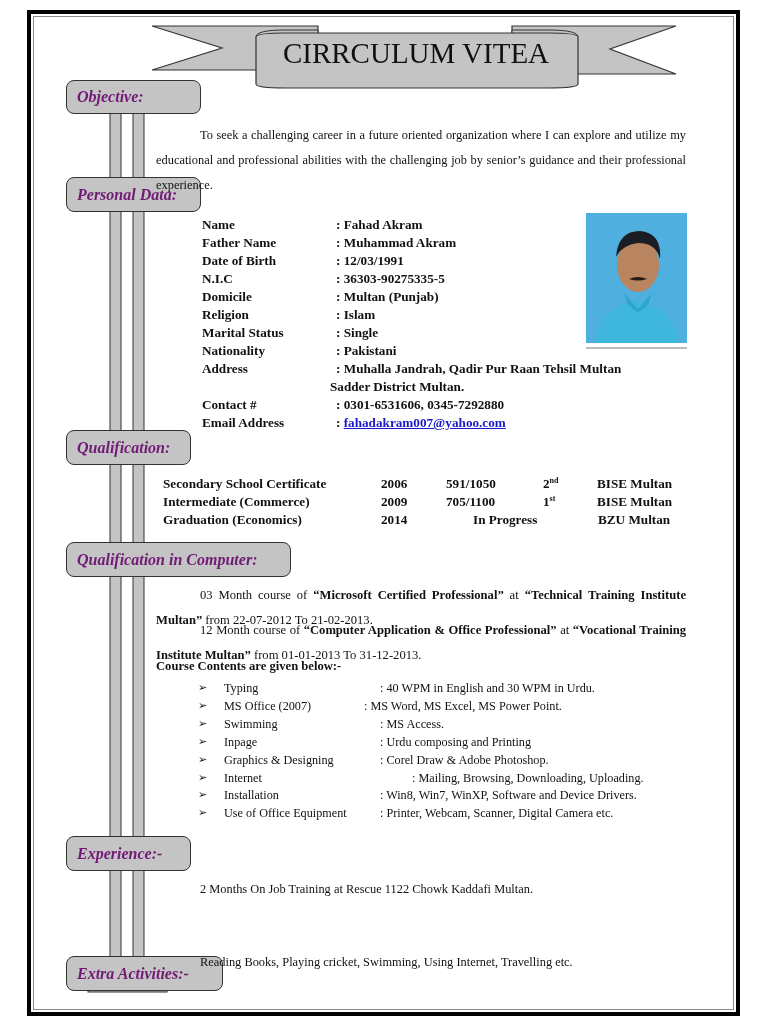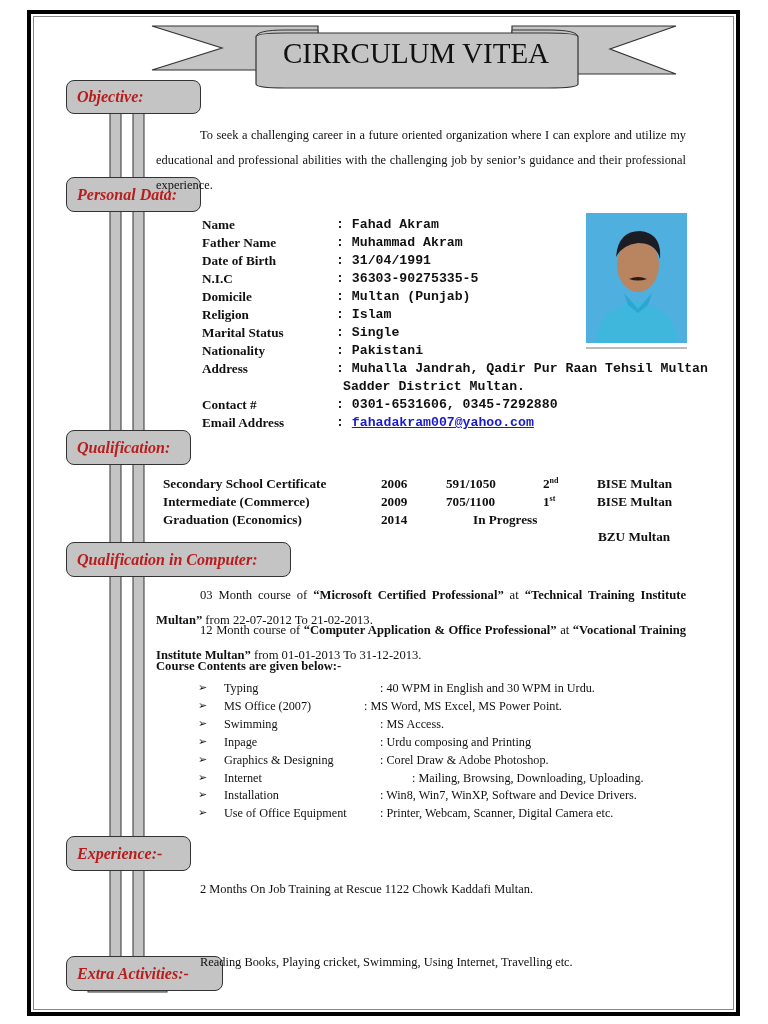--- a/index.html
+++ b/index.html
@@ -14,7 +14,7 @@
            font-size:29px; letter-spacing:0px; color:#111; }
   .label { position:absolute; background:#c4c4c4; border:1.5px solid #333; border-radius:8px;
            box-sizing:border-box; font-weight:bold; font-style:italic; font-size:16px;
-           padding-left:10px; display:flex; align-items:center; color:#b91c1c; }
+           padding-left:10px; display:flex; align-items:center; color:#701a75; }
   .para { position:absolute; font-size:12.4px; line-height:25px; text-align:justify; }
   .indent { text-indent:44px; }
   .pd-row { position:absolute; left:202px; font-size:13.2px; font-weight:bold; height:18px; }

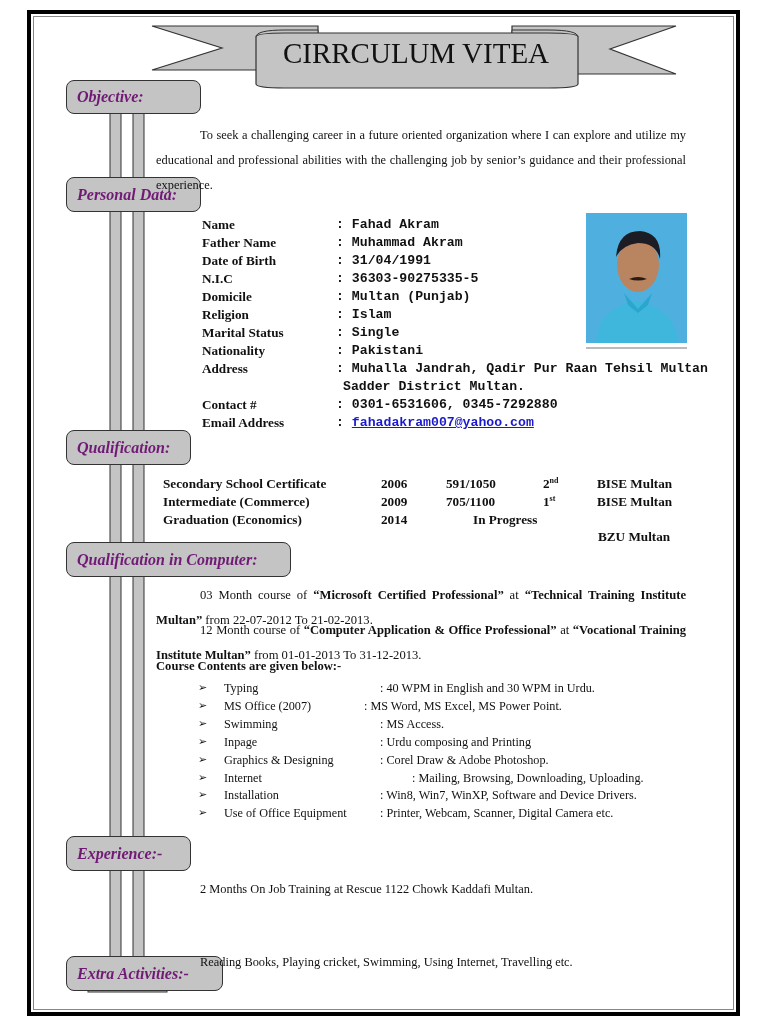--- a/index.html
+++ b/index.html
@@ -19,7 +19,7 @@
   .indent { text-indent:44px; }
   .pd-row { position:absolute; left:202px; font-size:13.2px; font-weight:bold; height:18px; }
   .pd-key { position:absolute; left:0; white-space:nowrap; }
-  .pd-val { position:absolute; left:134px; white-space:nowrap;font-family:Liberation Mono, monospace; }
+  .pd-val { position:absolute; left:134px; white-space:nowrap; }
   .pd-val a { color:#1a1acc; text-decoration:underline; }
   .q-row { position:absolute; left:163px; font-size:13.2px; font-weight:bold; height:18px; width:530px;text-align:center; }
   .q-row span { position:absolute; white-space:nowrap; }

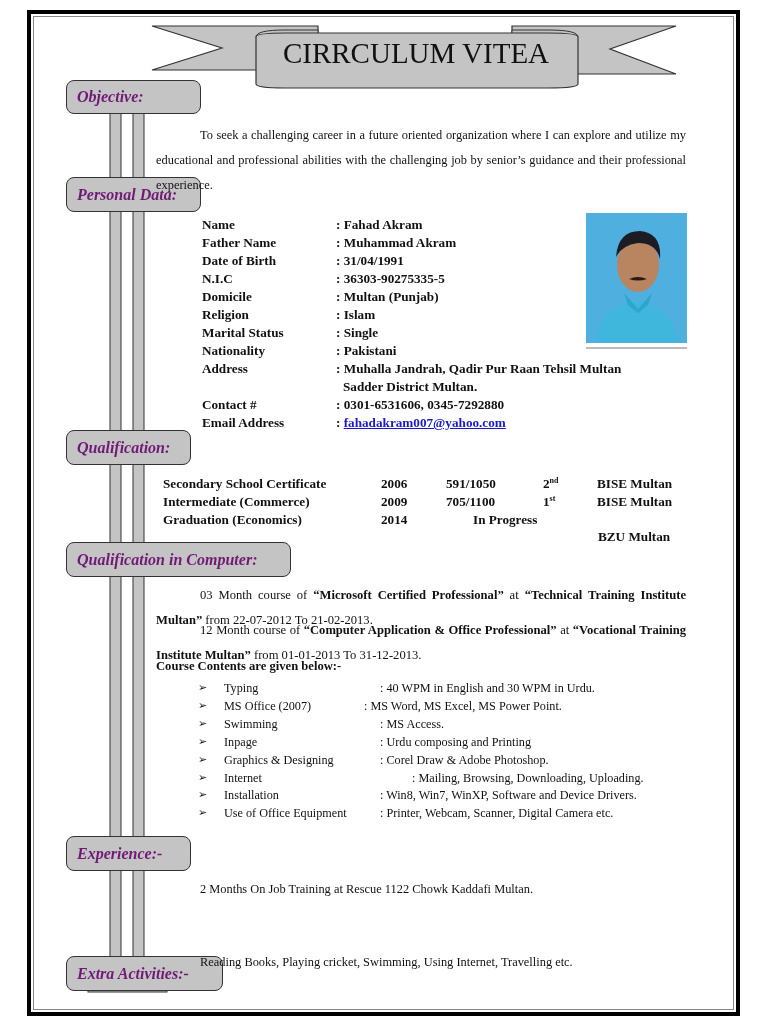--- a/index.html
+++ b/index.html
@@ -74,7 +74,7 @@
     </div>
     <div class="pd-row" style="top: 253px;">
       <span class="pd-key">Date of Birth</span>
-      <span class="pd-val"><span>: 31/04/1991</span></span>
+      <span class="pd-val"><span>: 12/03/1991</span></span>
     </div>
     <div class="pd-row" style="top: 271px;">
       <span class="pd-key">N.I.C</span>

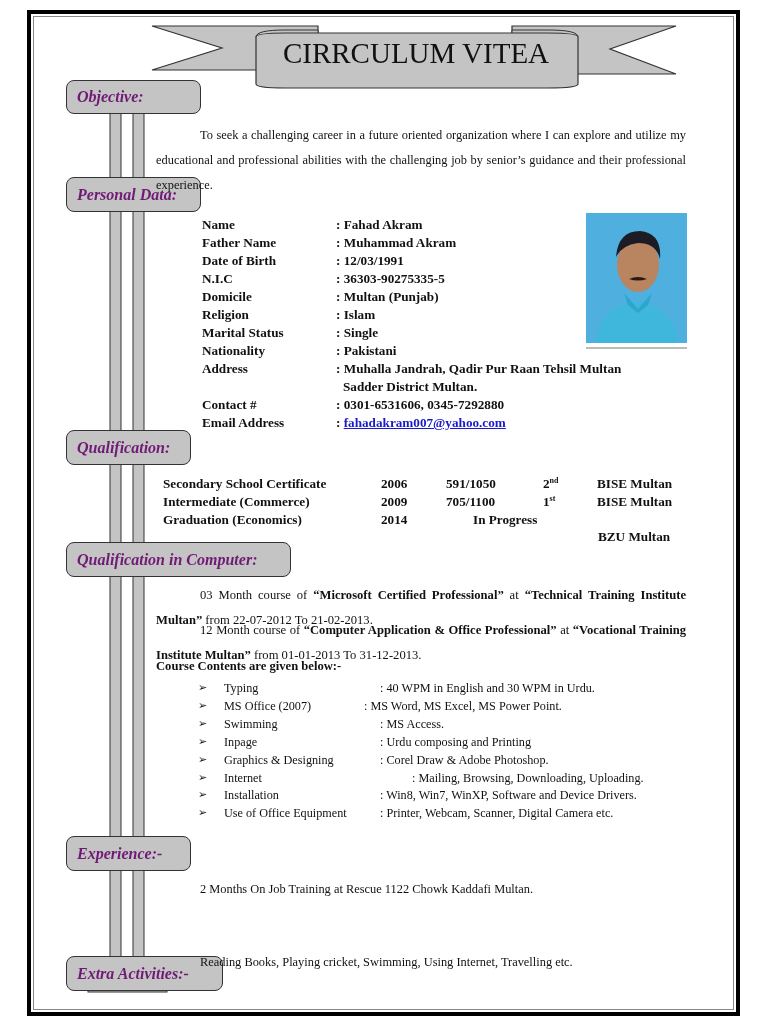--- a/index.html
+++ b/index.html
@@ -102,7 +102,7 @@
     </div>
     <div class="pd-row" style="top: 379px;">
       <span class="pd-key"></span>
-      <span class="pd-val" style="left: 141px;"><span>Sadder District Multan.</span></span>
+      <span class="pd-val" style="left: 128px;"><span>Sadder District Multan.</span></span>
     </div>
     <div class="pd-row" style="top: 397px;">
       <span class="pd-key">Contact #</span>

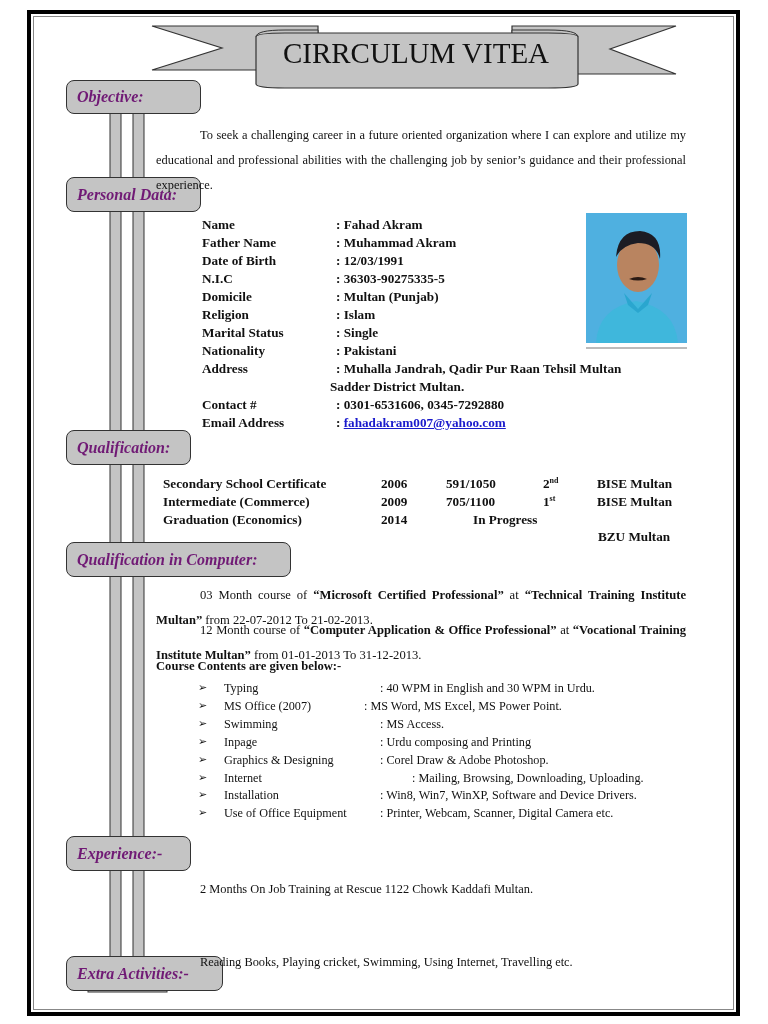--- a/index.html
+++ b/index.html
@@ -144,7 +144,7 @@
       <span style="left: 0px;">Graduation (Economics)</span>
       <span style="left: 218px;">2014</span>
       <span style="left: 310px;">In Progress</span>
-      <span style="left: 435px; margin-top: 17px;">BZU Multan</span>
+      <span style="left: 435px;">BZU Multan</span>
     </div>
   </div>
 

